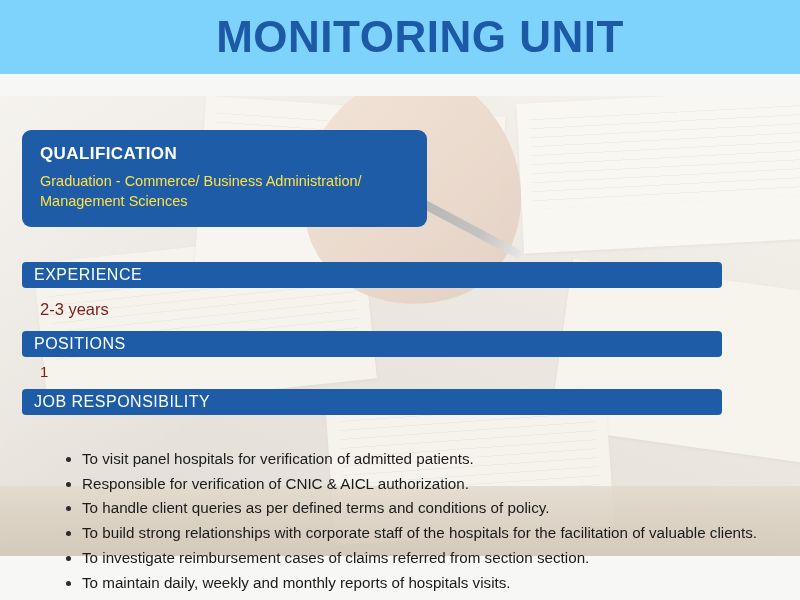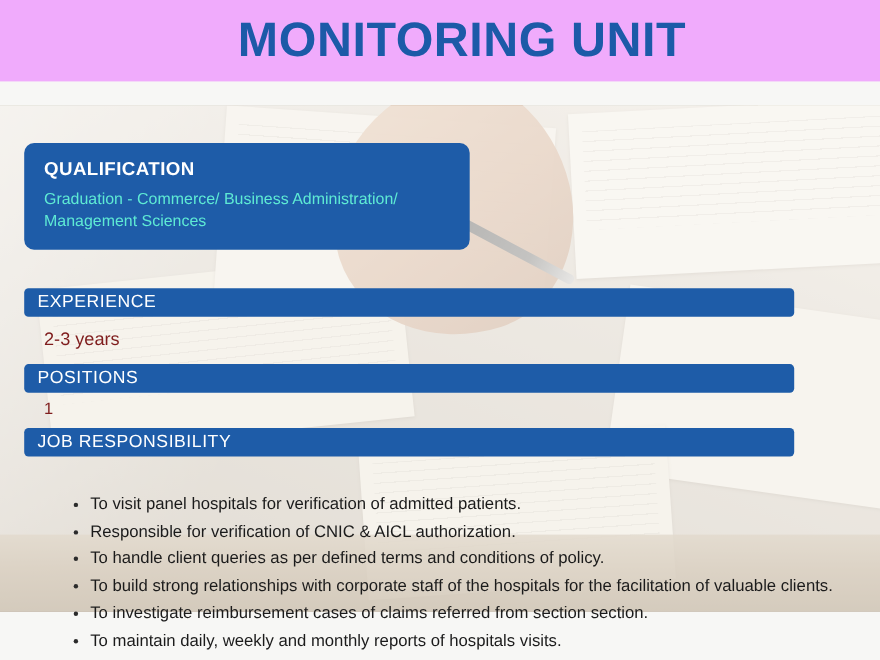--- a/index.html
+++ b/index.html
@@ -29,7 +29,7 @@
     top: 0;
     width: 800px;
     height: 74px;
-    background: #f0abfc;
+    background: #7dd3fc;
     display: flex;
     align-items: center;
     justify-content: center;

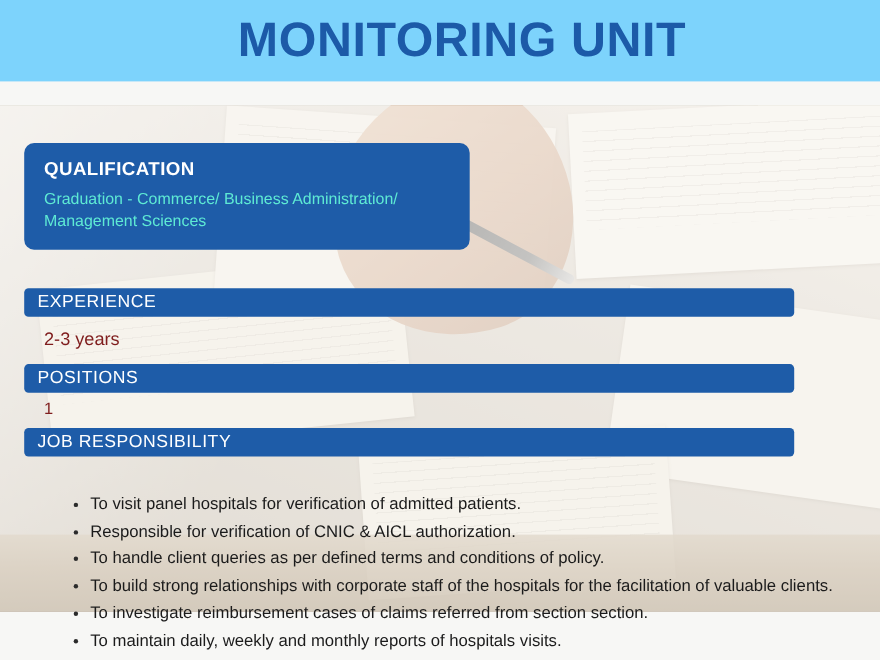--- a/index.html
+++ b/index.html
@@ -137,7 +137,7 @@
   .qual-text {
     font-size: 14.5px;
     line-height: 1.38;
-    color: #5eead4;
+    color: #fde047;
   }
 
   .bar {

